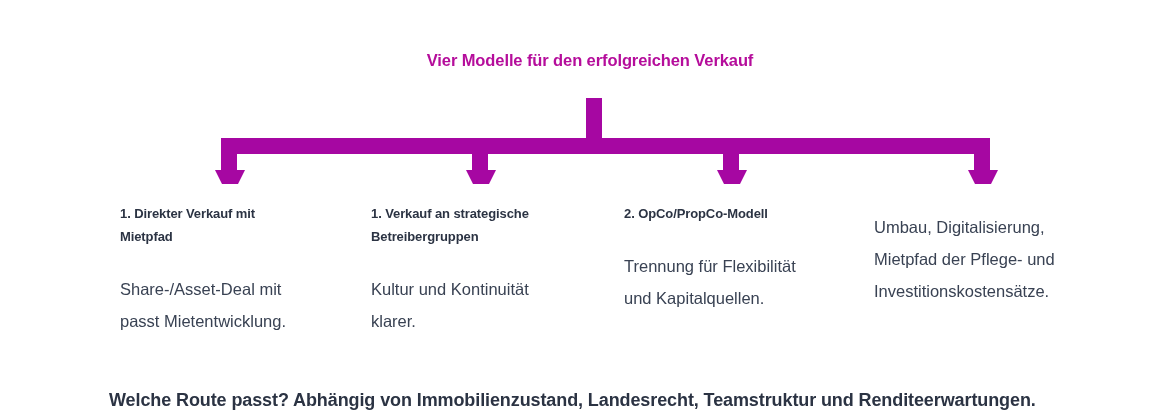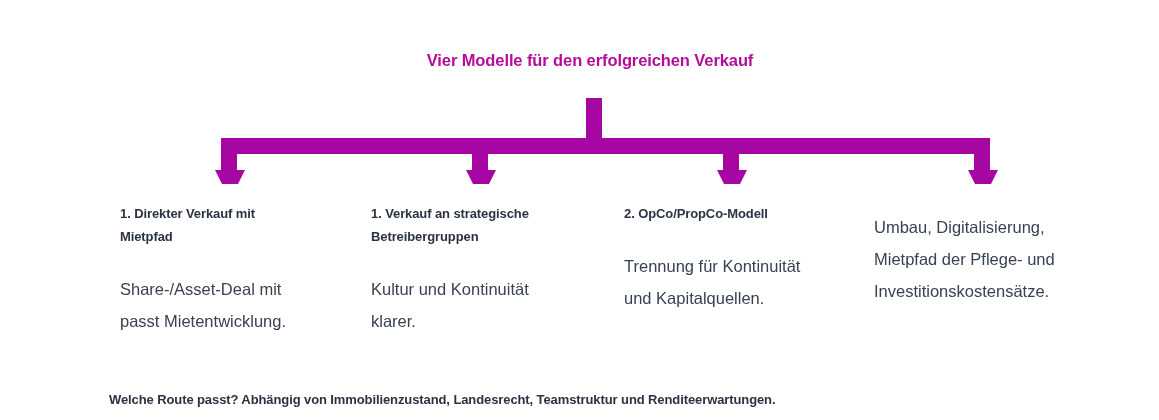--- a/index.html
+++ b/index.html
@@ -130,7 +130,7 @@
 
   <div class="col c3">
     <h3>2. OpCo/PropCo-Modell</h3>
-    <p>Trennung für Kontinuität und Kapitalquellen.</p>
+    <p>Trennung für Flexibilität und Kapitalquellen.</p>
   </div>
 
   <div class="col c4">

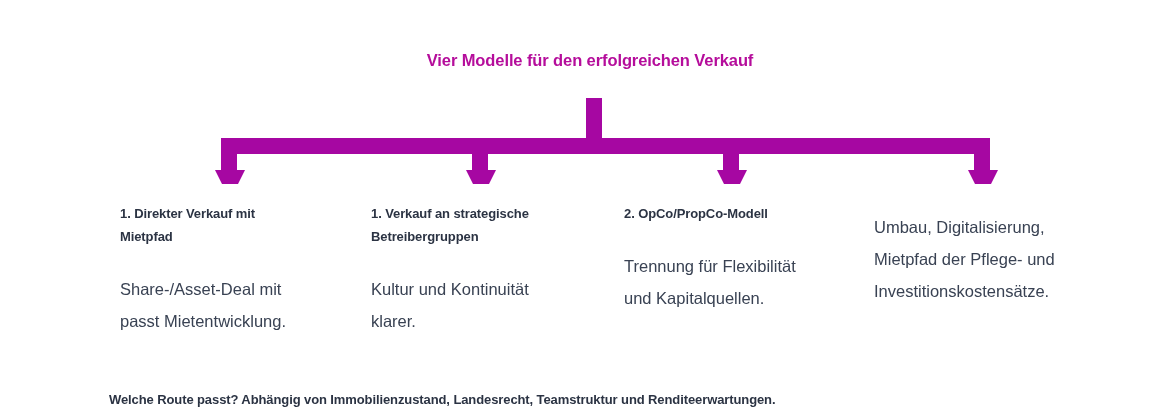--- a/index.html
+++ b/index.html
@@ -91,7 +91,7 @@
     position:absolute;
     left:85px; top:363px;
     width:1050px;
-    font-size:13px;
+    font-size:18px;
     font-weight:bold;
     letter-spacing:-0.1px;
     line-height:26px;

